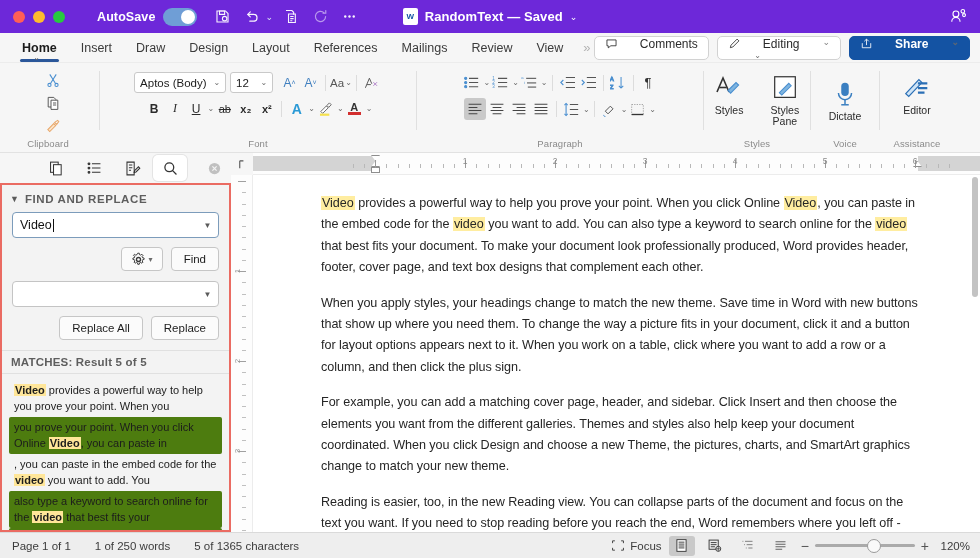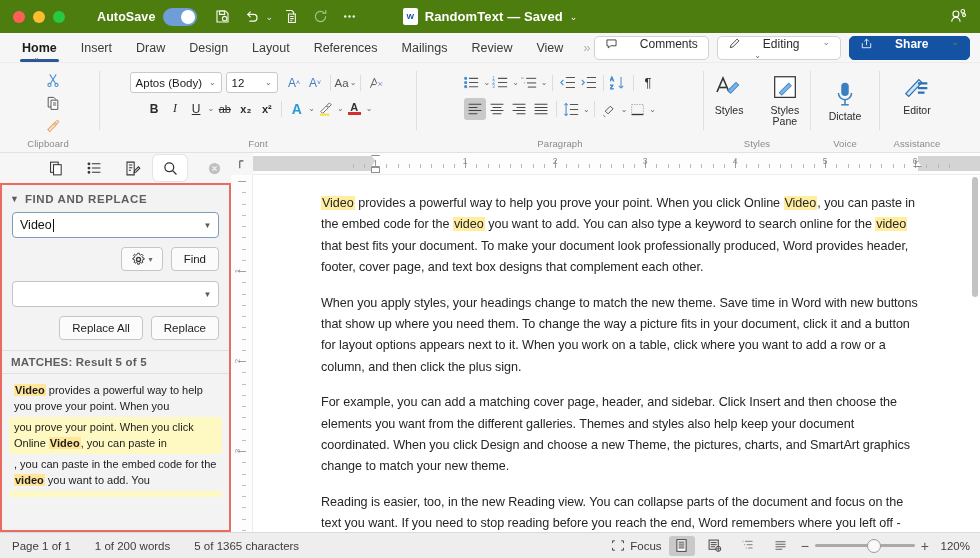--- a/index.html
+++ b/index.html
@@ -13,7 +13,7 @@
 
   
   .titlebar {
-    height:33px; background:#4d7c0f; flex:0 0 33px;
+    height:33px; background:#6d28d9; flex:0 0 33px;
     display:flex; align-items:center; position:relative; color:#fff;
   }
   .traffic { display:flex; gap:8px; padding-left:13px; align-items:center; }

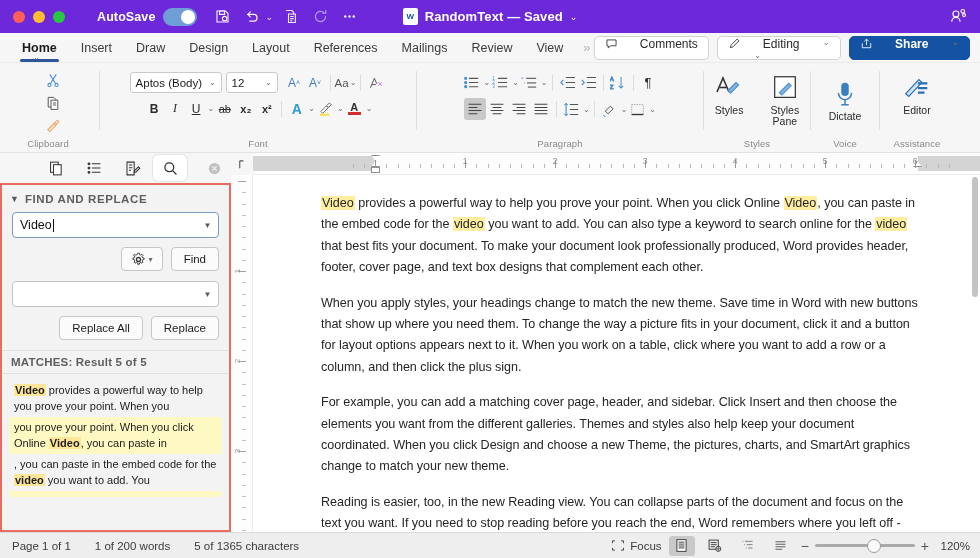--- a/index.html
+++ b/index.html
@@ -77,7 +77,7 @@
 
   .fontname{width:92px;height:21px;background:#fff;border:1px solid #c9c9c9;border-radius:3px;
             display:flex;align-items:center;justify-content:space-between;padding:0 5px;font-size:11.5px;color:#1c1c1c;}
-  .fontsize{width:52px;height:21px;background:#fff;border:1px solid #c9c9c9;border-radius:3px;
+  .fontsize{width:43px;height:21px;background:#fff;border:1px solid #c9c9c9;border-radius:3px;
             display:flex;align-items:center;justify-content:space-between;padding:0 5px;font-size:11.5px;color:#1c1c1c;margin-left:4px;}
   .fbtn{width:21px;height:21px;display:flex;align-items:center;justify-content:center;font-size:12px;color:#2b2b2b;border-radius:3px;}
   .fbtn b{font-weight:700;}

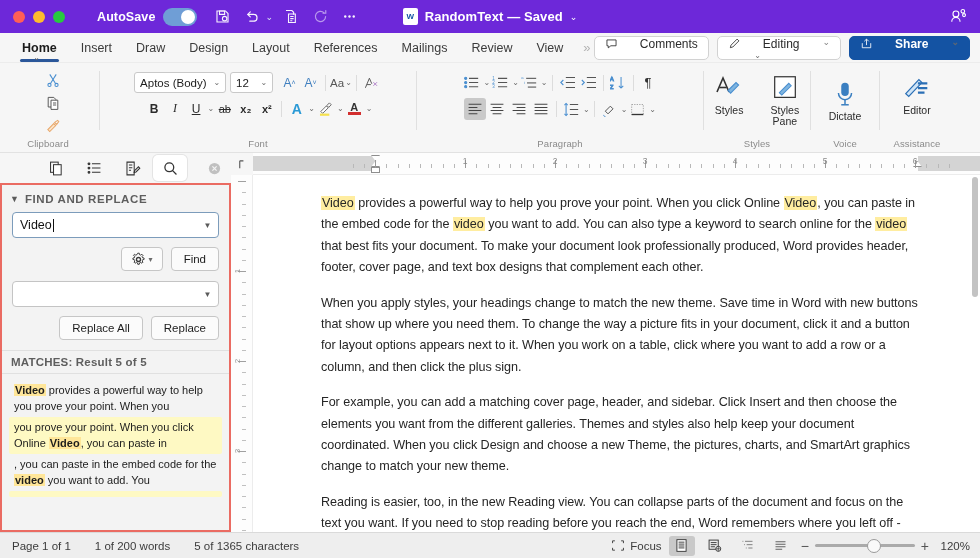--- a/index.html
+++ b/index.html
@@ -113,7 +113,7 @@
               border-top:1px solid #e0e0e0; border-bottom:1px solid #e0e0e0;}
   .results{flex:1; overflow:hidden; padding:6px 7px 0 7px;}
   .result{font-size:11px;line-height:15.5px;color:#1c1c1c;padding:3px 5px;border-radius:2px;}
-  .result.alt{background:#fef9c3;}
+  .result.alt{background:#4d7c0f;}
   .result mark{background:#ffe699;color:#1c1c1c;font-weight:700;padding:0 1px;}
 
   

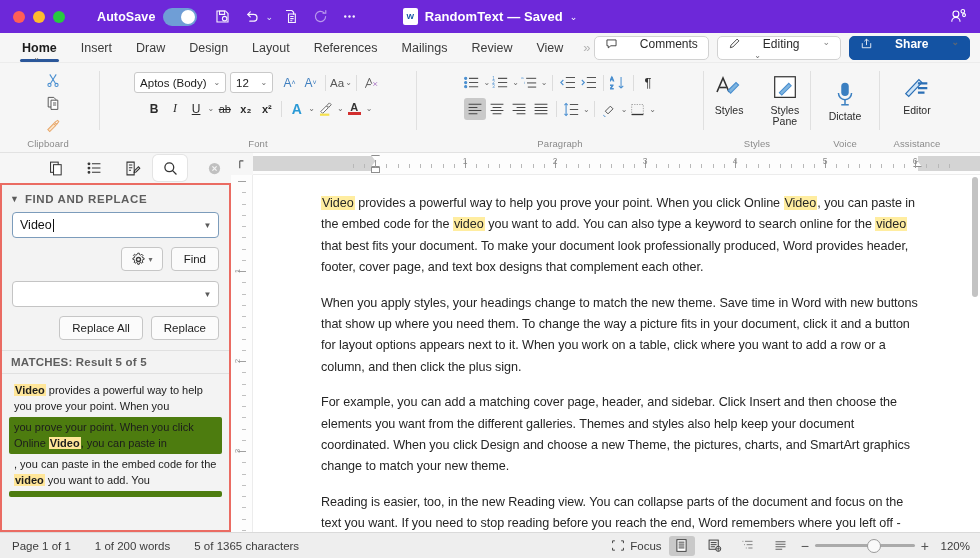--- a/index.html
+++ b/index.html
@@ -627,6 +627,9 @@
           </div>
           <div class="result">
             <span>, you can paste in the embed code for the </span><mark>video</mark><span> you want to add. You</span>
+          </div>
+          <div class="result alt">
+            <span>also type a keyword to search online for the </span><mark>video</mark><span> that best fits your</span>
           </div>
           <div class="result alt">
             

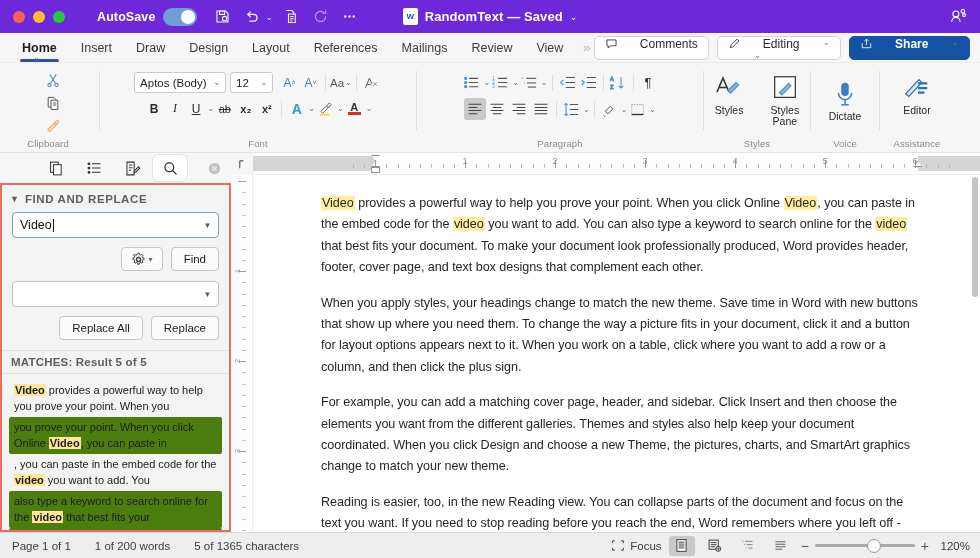--- a/index.html
+++ b/index.html
@@ -784,7 +784,7 @@
   <div class="status">
     <div class="sg">
       <span>Page 1 of 1</span>
-      <span>1 of 200 words</span>
+      <span>1 of 250 words</span>
       <span>5 of 1365 characters</span>
     </div>
 

